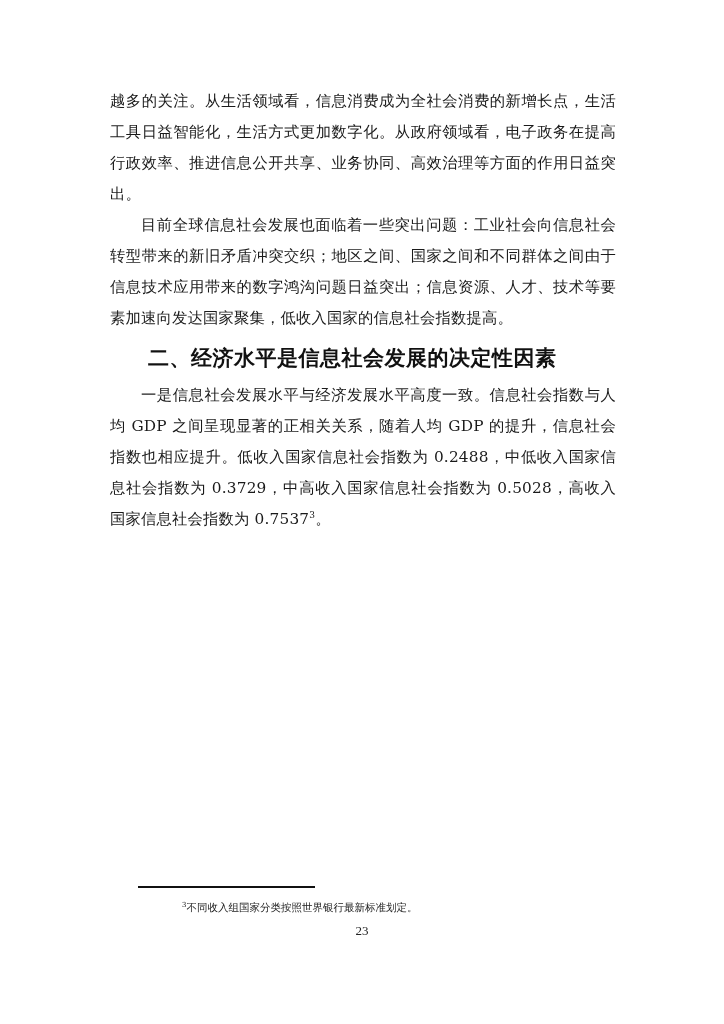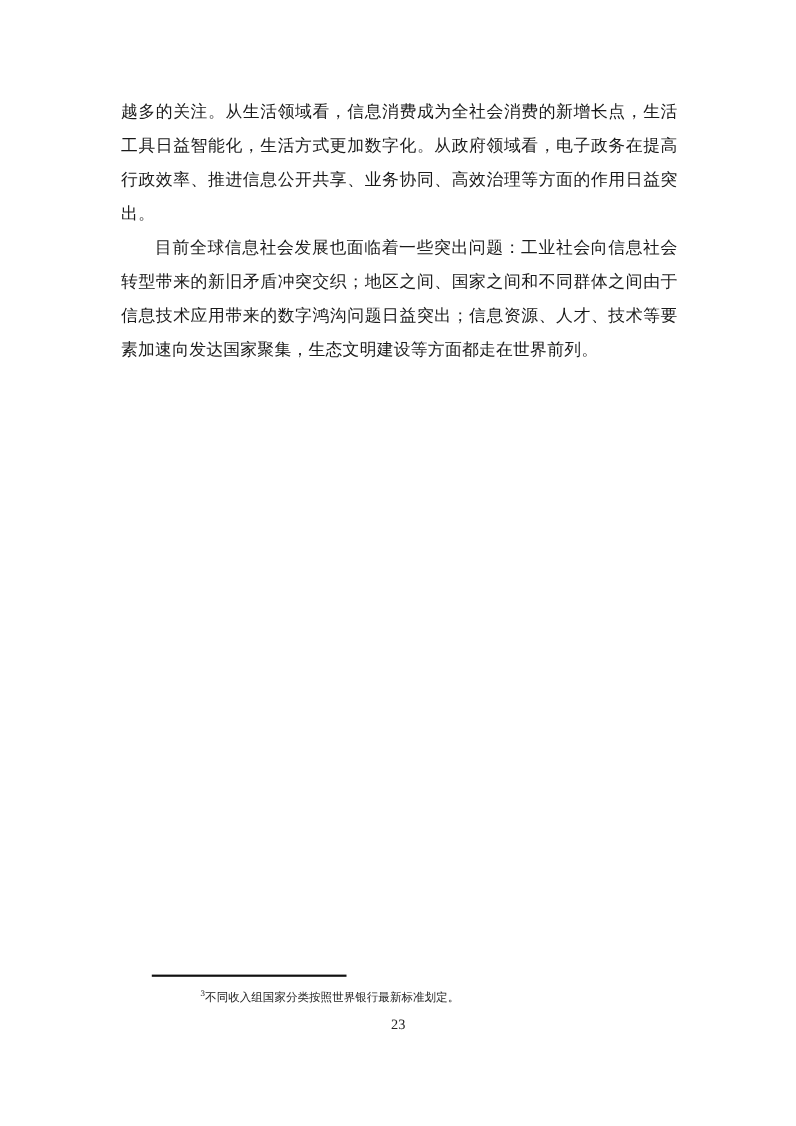--- a/index.html
+++ b/index.html
@@ -25,7 +25,7 @@
 <div class="page">
   <div class="body-text">
     <p class="para">越多的关注。从生活领域看，信息消费成为全社会消费的新增长点，生活工具日益智能化，生活方式更加数字化。从政府领域看，电子政务在提高行政效率、推进信息公开共享、业务协同、高效治理等方面的作用日益突出。</p>
-    <p class="para indent">目前全球信息社会发展也面临着一些突出问题：工业社会向信息社会转型带来的新旧矛盾冲突交织；地区之间、国家之间和不同群体之间由于信息技术应用带来的数字鸿沟问题日益突出；信息资源、人才、技术等要素加速向发达国家聚集，生态文明建设等方面都走在世界前列。</p>
+    <p class="para indent">目前全球信息社会发展也面临着一些突出问题：工业社会向信息社会转型带来的新旧矛盾冲突交织；地区之间、国家之间和不同群体之间由于信息技术应用带来的数字鸿沟问题日益突出；信息资源、人才、技术等要素加速向发达国家聚集，低收入国家的信息社会指数提高。</p>
 
 
   </div>

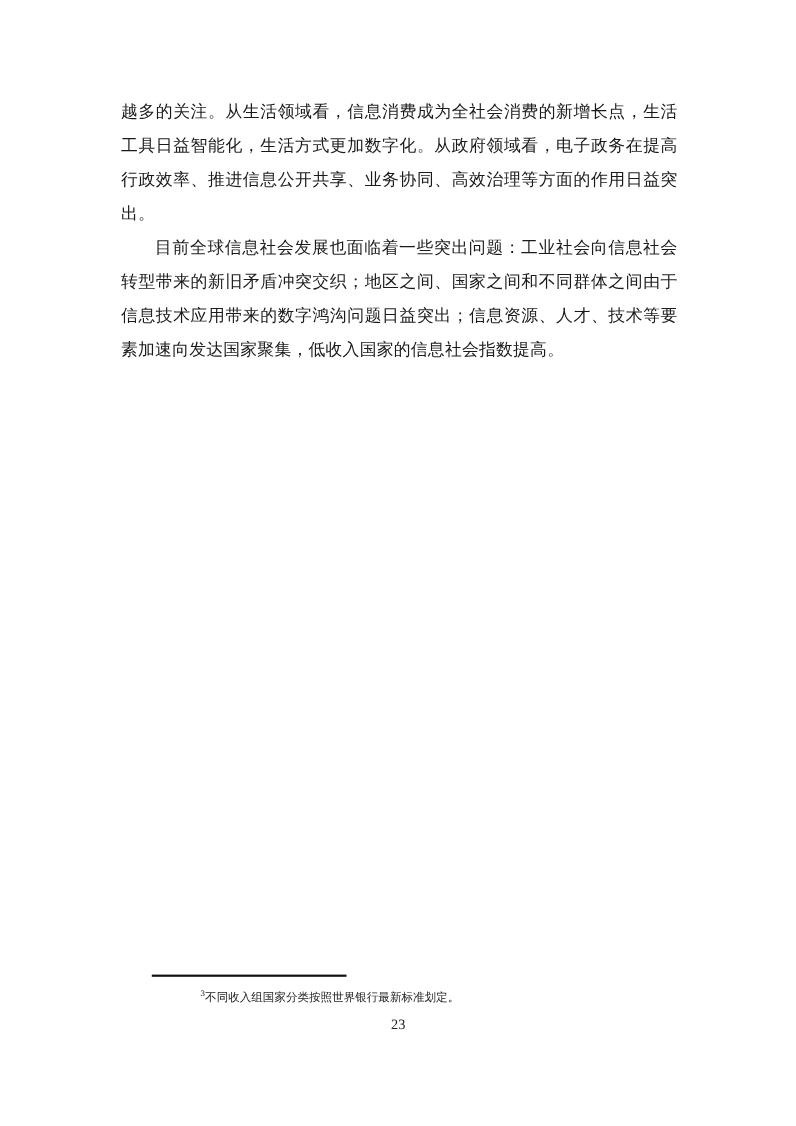--- a/index.html
+++ b/index.html
@@ -27,6 +27,7 @@
     <p class="para">越多的关注。从生活领域看，信息消费成为全社会消费的新增长点，生活工具日益智能化，生活方式更加数字化。从政府领域看，电子政务在提高行政效率、推进信息公开共享、业务协同、高效治理等方面的作用日益突出。</p>
     <p class="para indent">目前全球信息社会发展也面临着一些突出问题：工业社会向信息社会转型带来的新旧矛盾冲突交织；地区之间、国家之间和不同群体之间由于信息技术应用带来的数字鸿沟问题日益突出；信息资源、人才、技术等要素加速向发达国家聚集，低收入国家的信息社会指数提高。</p>
 
+    <h2 class="heading">二、经济水平是信息社会发展的决定性因素</h2>
 
   </div>
 

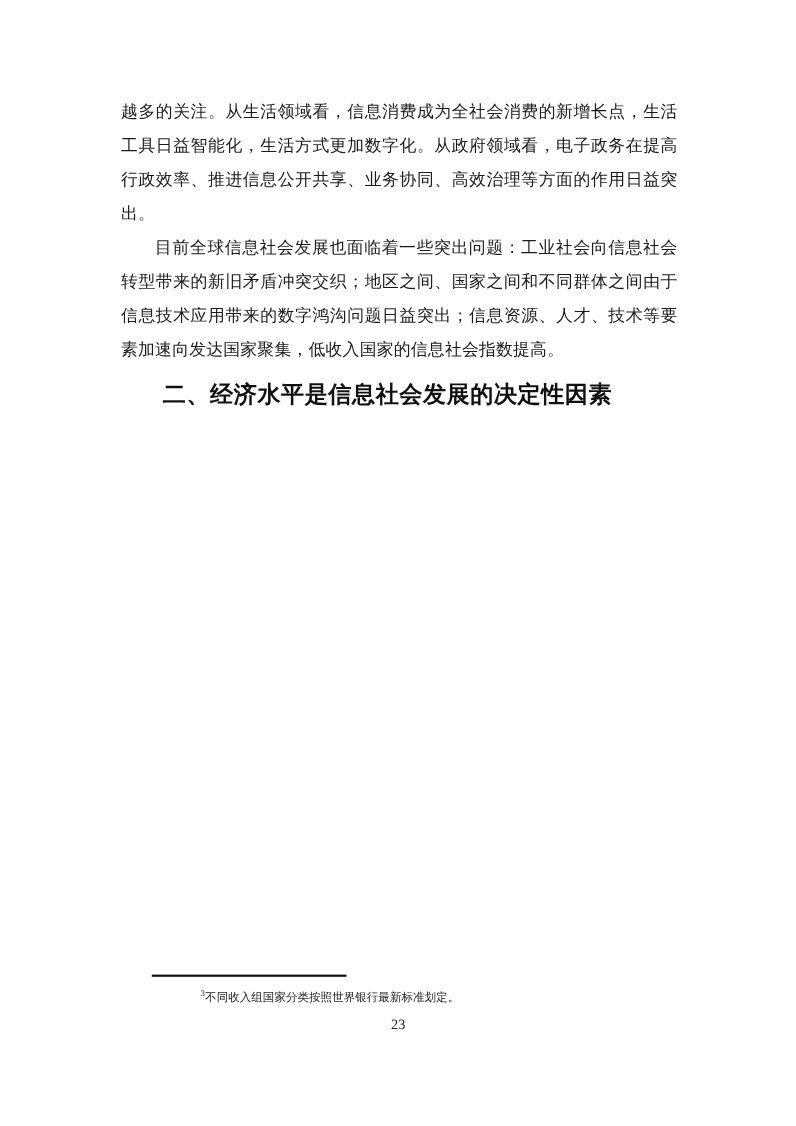--- a/index.html
+++ b/index.html
@@ -29,6 +29,7 @@
 
     <h2 class="heading">二、经济水平是信息社会发展的决定性因素</h2>
 
+    <p class="para indent"><span>一是信息社会发展水平与经济发展水平高度一致。信息社会指数与人均 GDP 之间呈现显著的正相关关系，随着人均 GDP 的提升，信息社会指数也相应提升。低收入国家信息社会指数为 0.2488，中低收入国家信息社会指数为 0.3729，中高收入国家信息社会指数为 0.5028，高收入国家信息社会指数为 0.7537</span><sup>3</sup><span>。</span></p>
   </div>
 
   <div class="fn-rule"></div>

